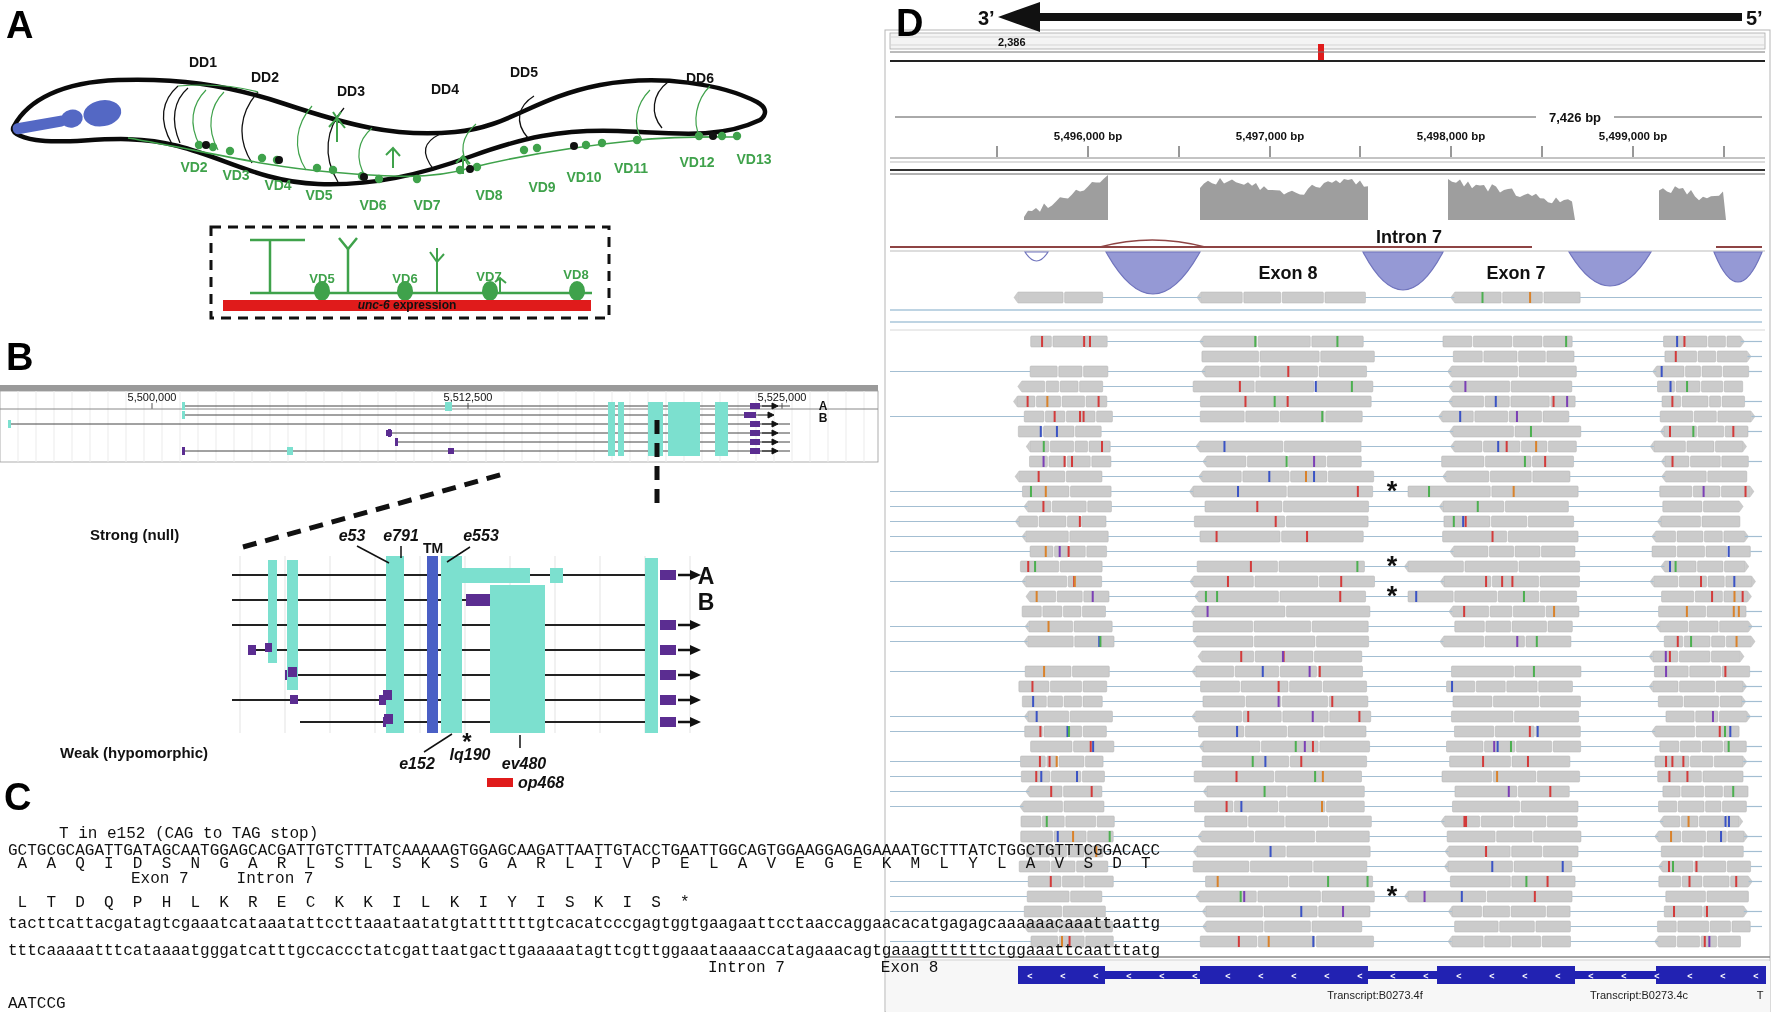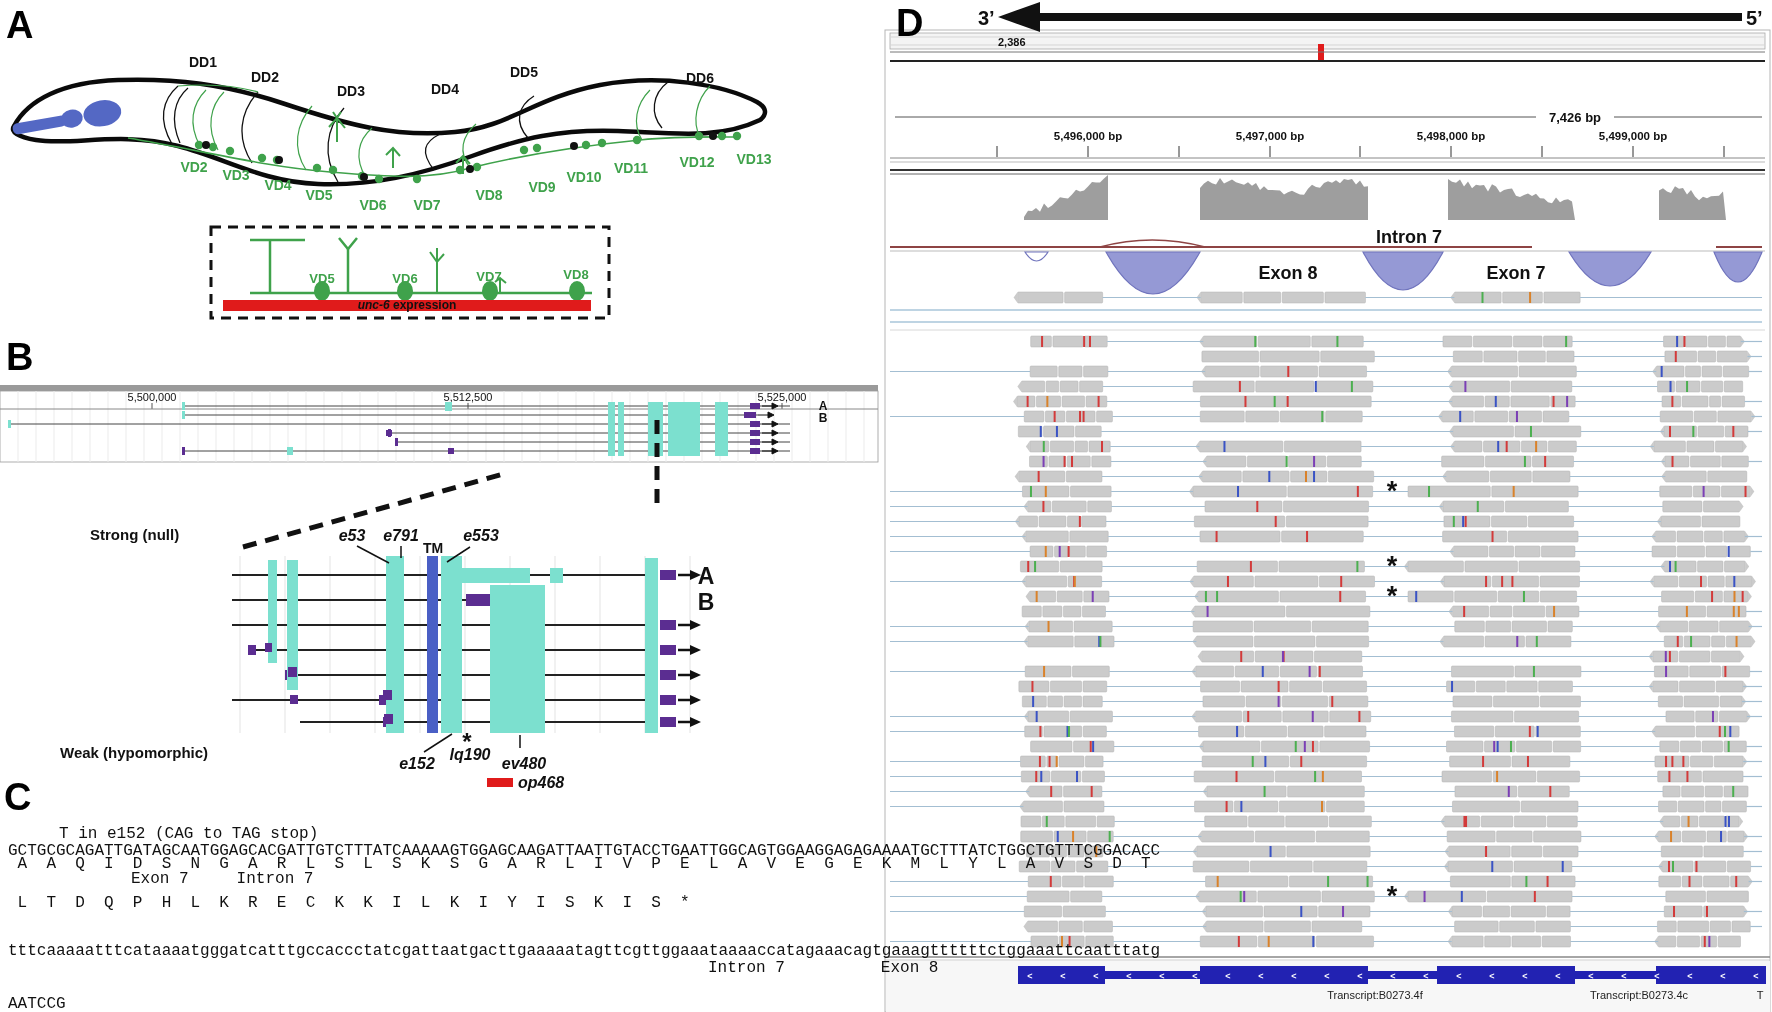--- a/index.html
+++ b/index.html
@@ -26,6 +26,7 @@
     <div class="seqline" style="left: 8px; top: 858px;"> A  A  Q  I  D  S  N  G  A  R  L  S  L  S  K  S  G  A  R  L  I  V  P  E  L  A  V  E  G  E  K  M  L  Y  L  A  V  S  D  T</div>
     <div class="seqline" style="left: 131px; top: 873px;">Exon 7     Intron 7</div>
     <div class="seqline" style="left: 8px; top: 849px; margin-top: 48px;"> L  T  D  Q  P  H  L  K  R  E  C  K  K  I  L  K  I  Y  I  S  K  I  S  *</div>
+    <div class="seqline" style="left: 8px; top: 918px;">tacttcattacgatagtcgaaatcataaatattccttaaataatatgtattttttgtcacatcccgagtggtgaagaattcctaaccaggaacacatgagagcaaaaaacaaattaattg</div>
     <div class="seqline" style="left: 8px; top: 945px;">tttcaaaaatttcataaaatgggatcatttgccaccctatcgattaatgacttgaaaaatagttcgttggaaataaaaccatagaaacagtgaaagttttttctggaaattcaatttatg</div>
     <div class="seqline" style="left: 708px; top: 962px; text-align: right;">Intron 7          Exon 8</div>
     <div class="seqline" style="left: 8px; top: 998px;">AATCCG</div>

